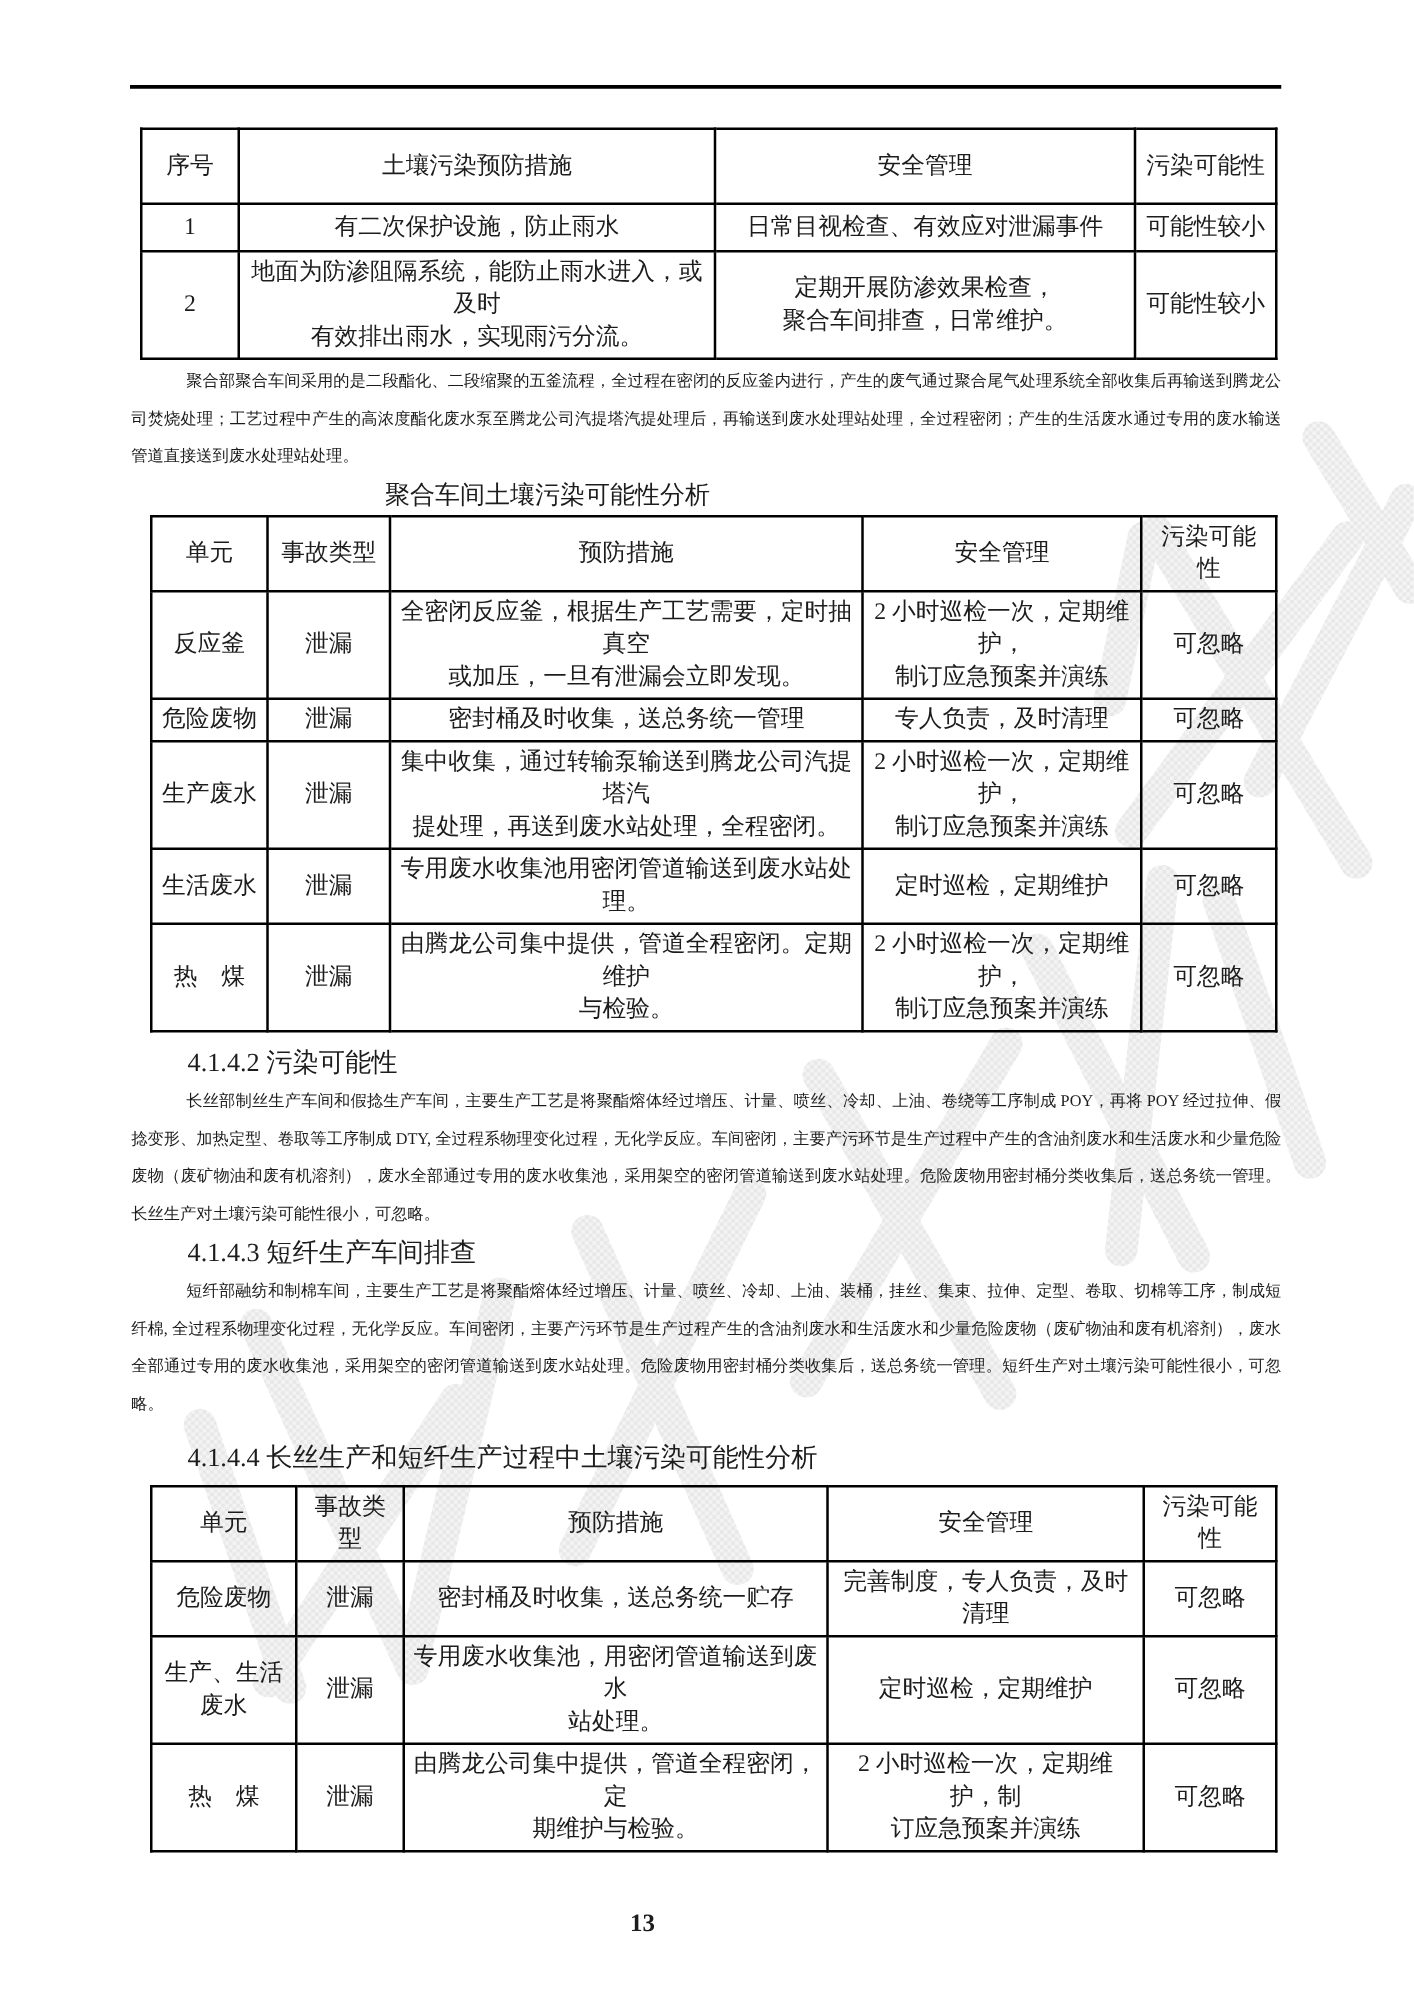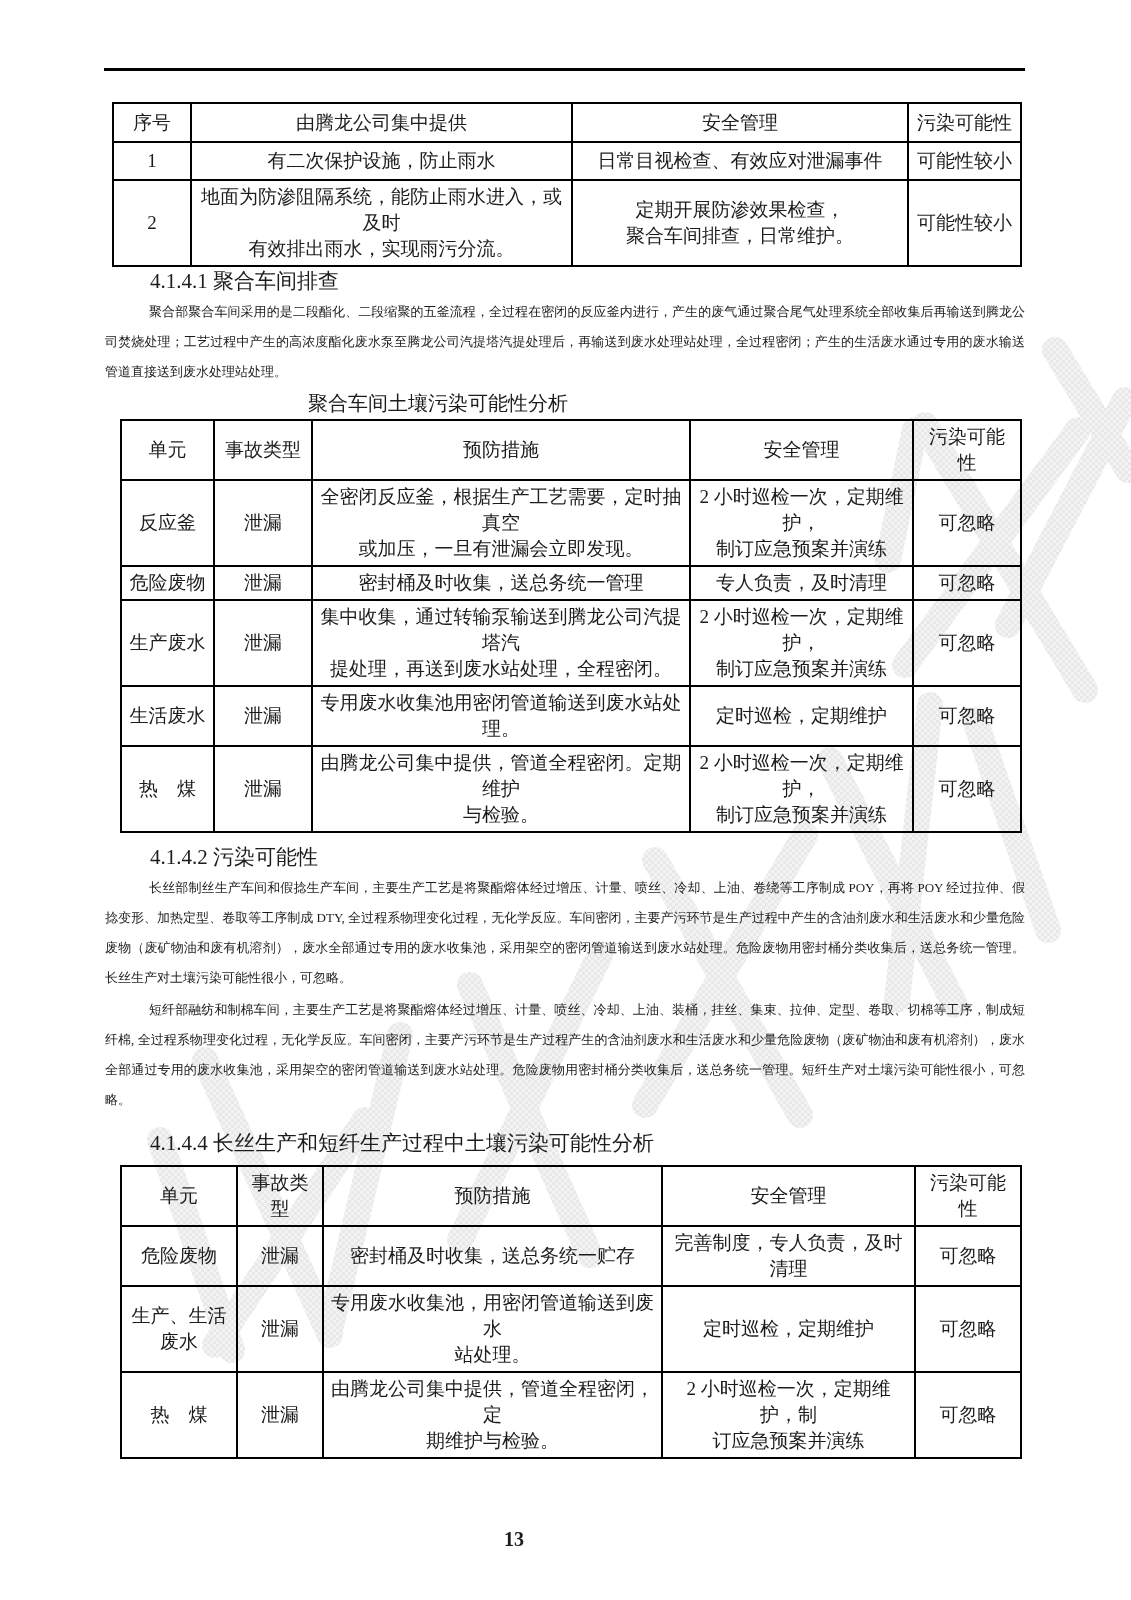--- a/index.html
+++ b/index.html
@@ -37,7 +37,7 @@
   }
   td.tl, th.tl { text-align:left; }
   table.t1 { width:908px; margin-left:7px; }
-  table.t1 th { height:39px; }
+  table.t1 th { height:60px; }
   table.t1 td { height:38px; }
   table.t2 { width:900px; margin-left:15px; }
   table.t2 th { height:32px; }

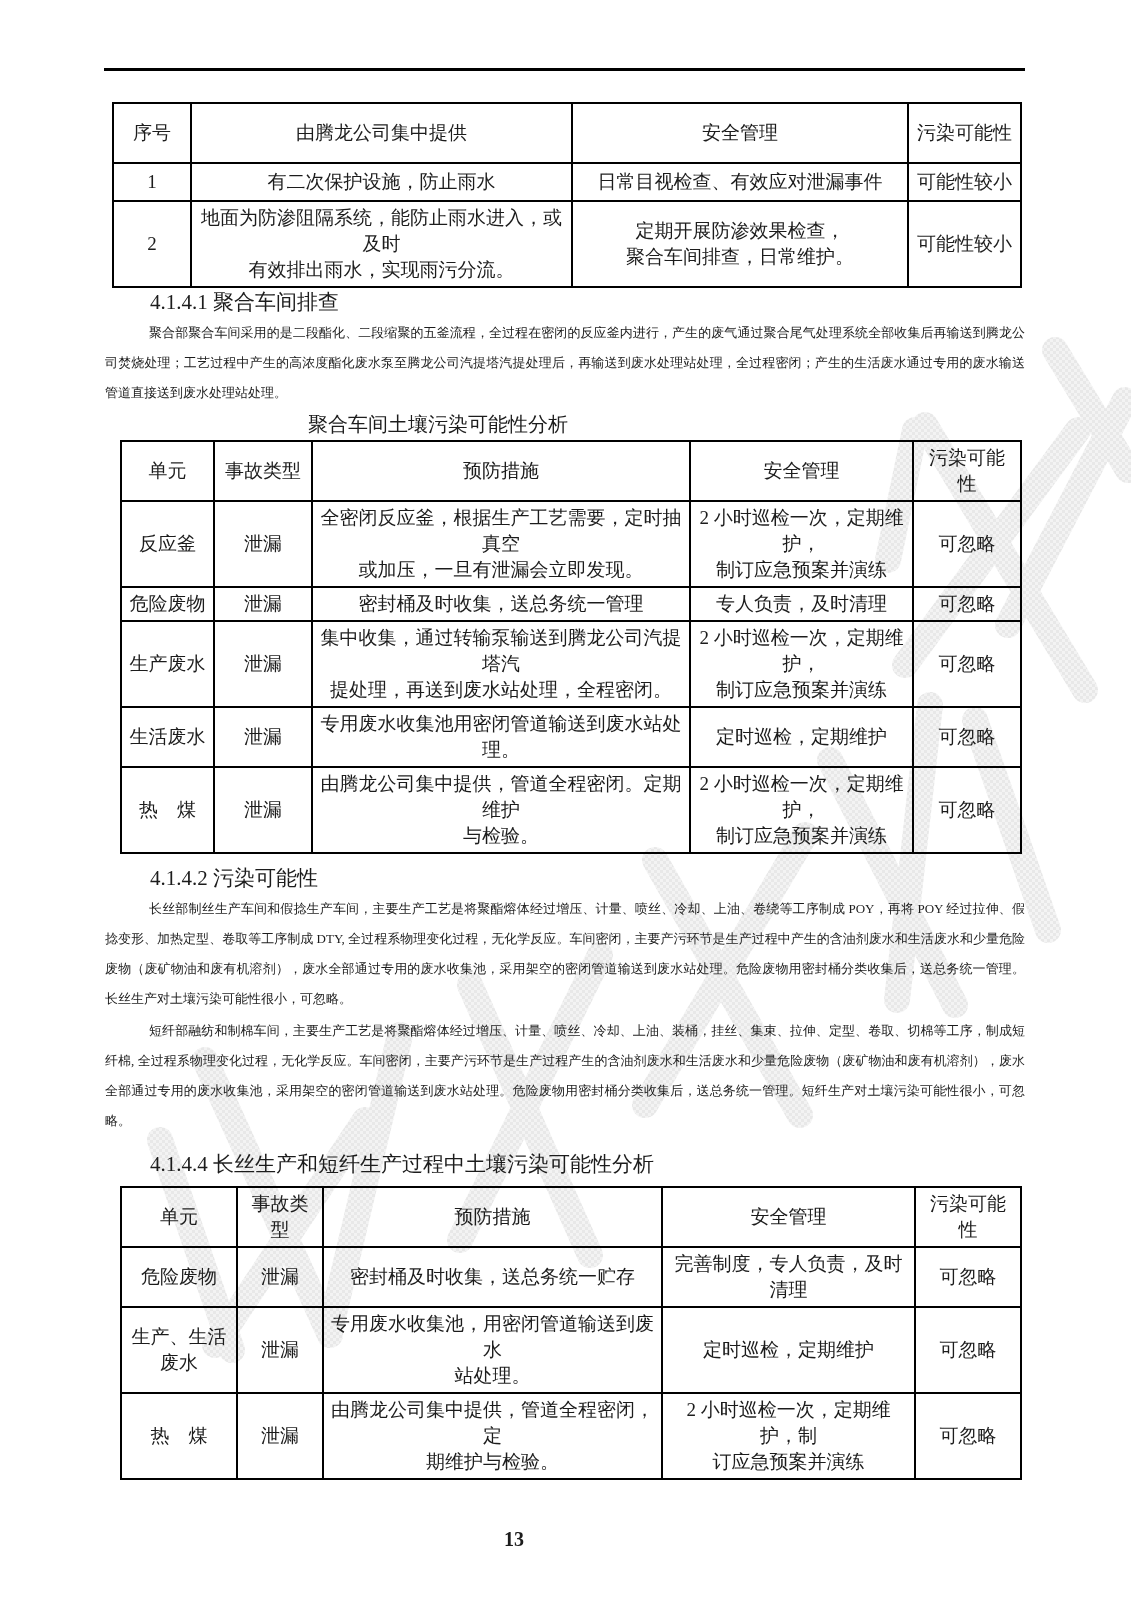--- a/index.html
+++ b/index.html
@@ -112,7 +112,7 @@
     <thead>
       <tr>
         <th>序号</th>
-        <th>由腾龙公司集中提供</th>
+        <th>土壤污染预防措施</th>
         <th>安全管理</th>
         <th>污染可能性</th>
       </tr>

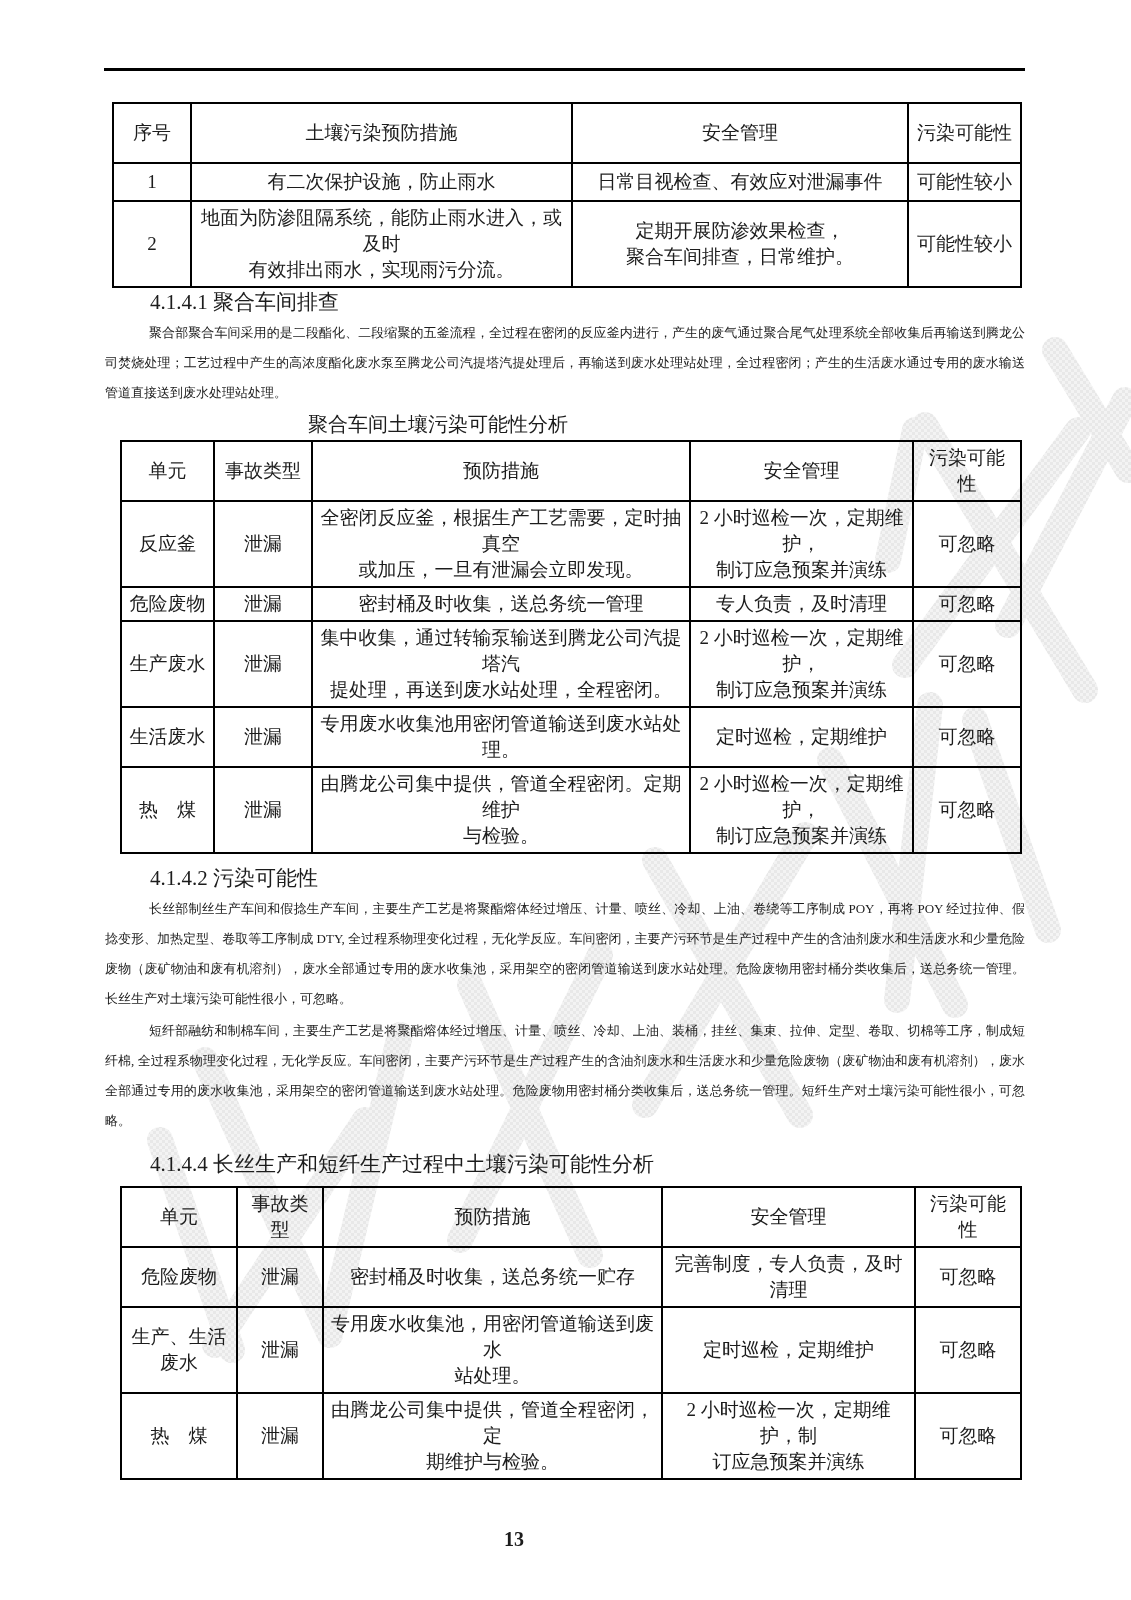--- a/index.html
+++ b/index.html
@@ -135,7 +135,6 @@
     </tbody>
   </table>
 
-  <div class="h2level">4.1.4.1 聚合车间排查</div>
   <p class="body">聚合部聚合车间采用的是二段酯化、二段缩聚的五釜流程，全过程在密闭的反应釜内进行，产生的废气通过聚合尾气处理系统全部收集后再输送到腾龙公司焚烧处理；工艺过程中产生的高浓度酯化废水泵至腾龙公司汽提塔汽提处理后，再输送到废水处理站处理，全过程密闭；产生的生活废水通过专用的废水输送管道直接送到废水处理站处理。</p>
 
   <div class="table-caption">聚合车间土壤污染可能性分析</div>

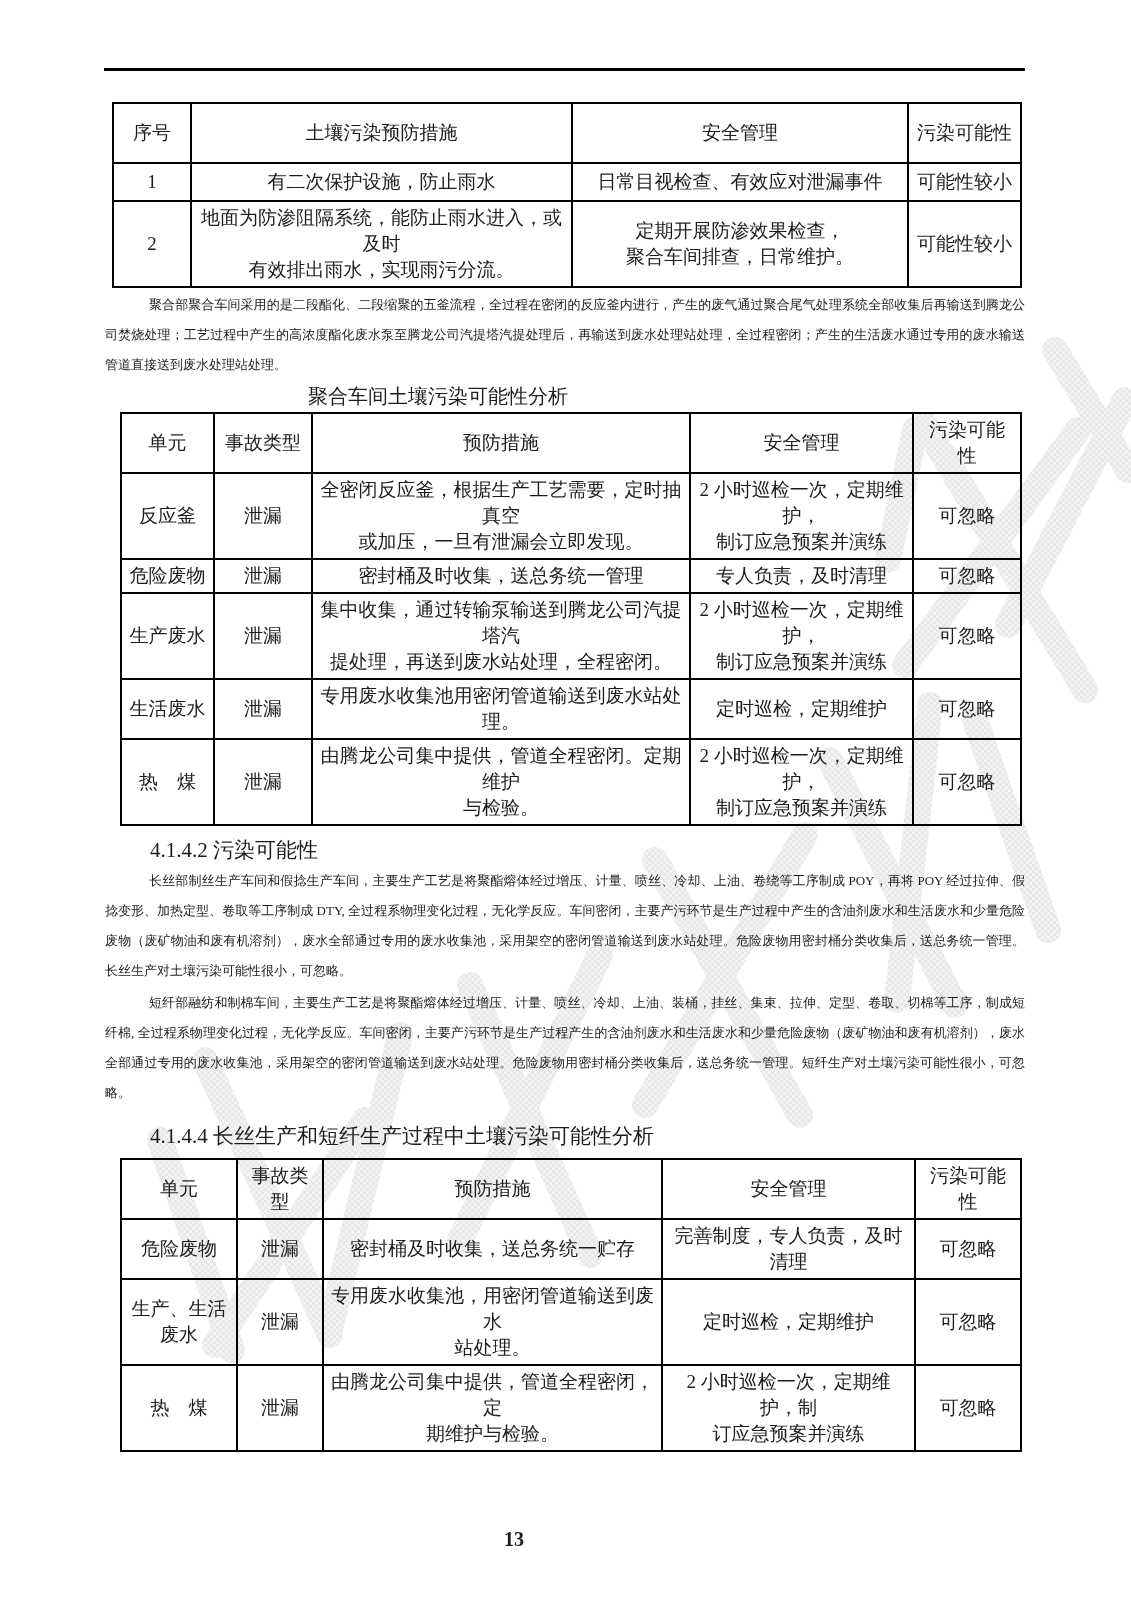--- a/index.html
+++ b/index.html
@@ -204,6 +204,7 @@
   <div class="h2level mt10">4.1.4.2  污染可能性</div>
   <p class="body">长丝部制丝生产车间和假捻生产车间，主要生产工艺是将聚酯熔体经过增压、计量、喷丝、冷却、上油、卷绕等工序制成 POY，再将 POY 经过拉伸、假捻变形、加热定型、卷取等工序制成 DTY, 全过程系物理变化过程，无化学反应。车间密闭，主要产污环节是生产过程中产生的含油剂废水和生活废水和少量危险废物（废矿物油和废有机溶剂），废水全部通过专用的废水收集池，采用架空的密闭管道输送到废水站处理。危险废物用密封桶分类收集后，送总务统一管理。长丝生产对土壤污染可能性很小，可忽略。</p>
 
+  <div class="h2level mt2">4.1.4.3 短纤生产车间排查</div>
   <p class="body">短纤部融纺和制棉车间，主要生产工艺是将聚酯熔体经过增压、计量、喷丝、冷却、上油、装桶，挂丝、集束、拉伸、定型、卷取、切棉等工序，制成短纤棉, 全过程系物理变化过程，无化学反应。车间密闭，主要产污环节是生产过程产生的含油剂废水和生活废水和少量危险废物（废矿物油和废有机溶剂），废水全部通过专用的废水收集池，采用架空的密闭管道输送到废水站处理。危险废物用密封桶分类收集后，送总务统一管理。短纤生产对土壤污染可能性很小，可忽略。</p>
 
   <div class="h2level mt14">4.1.4.4 长丝生产和短纤生产过程中土壤污染可能性分析</div>

